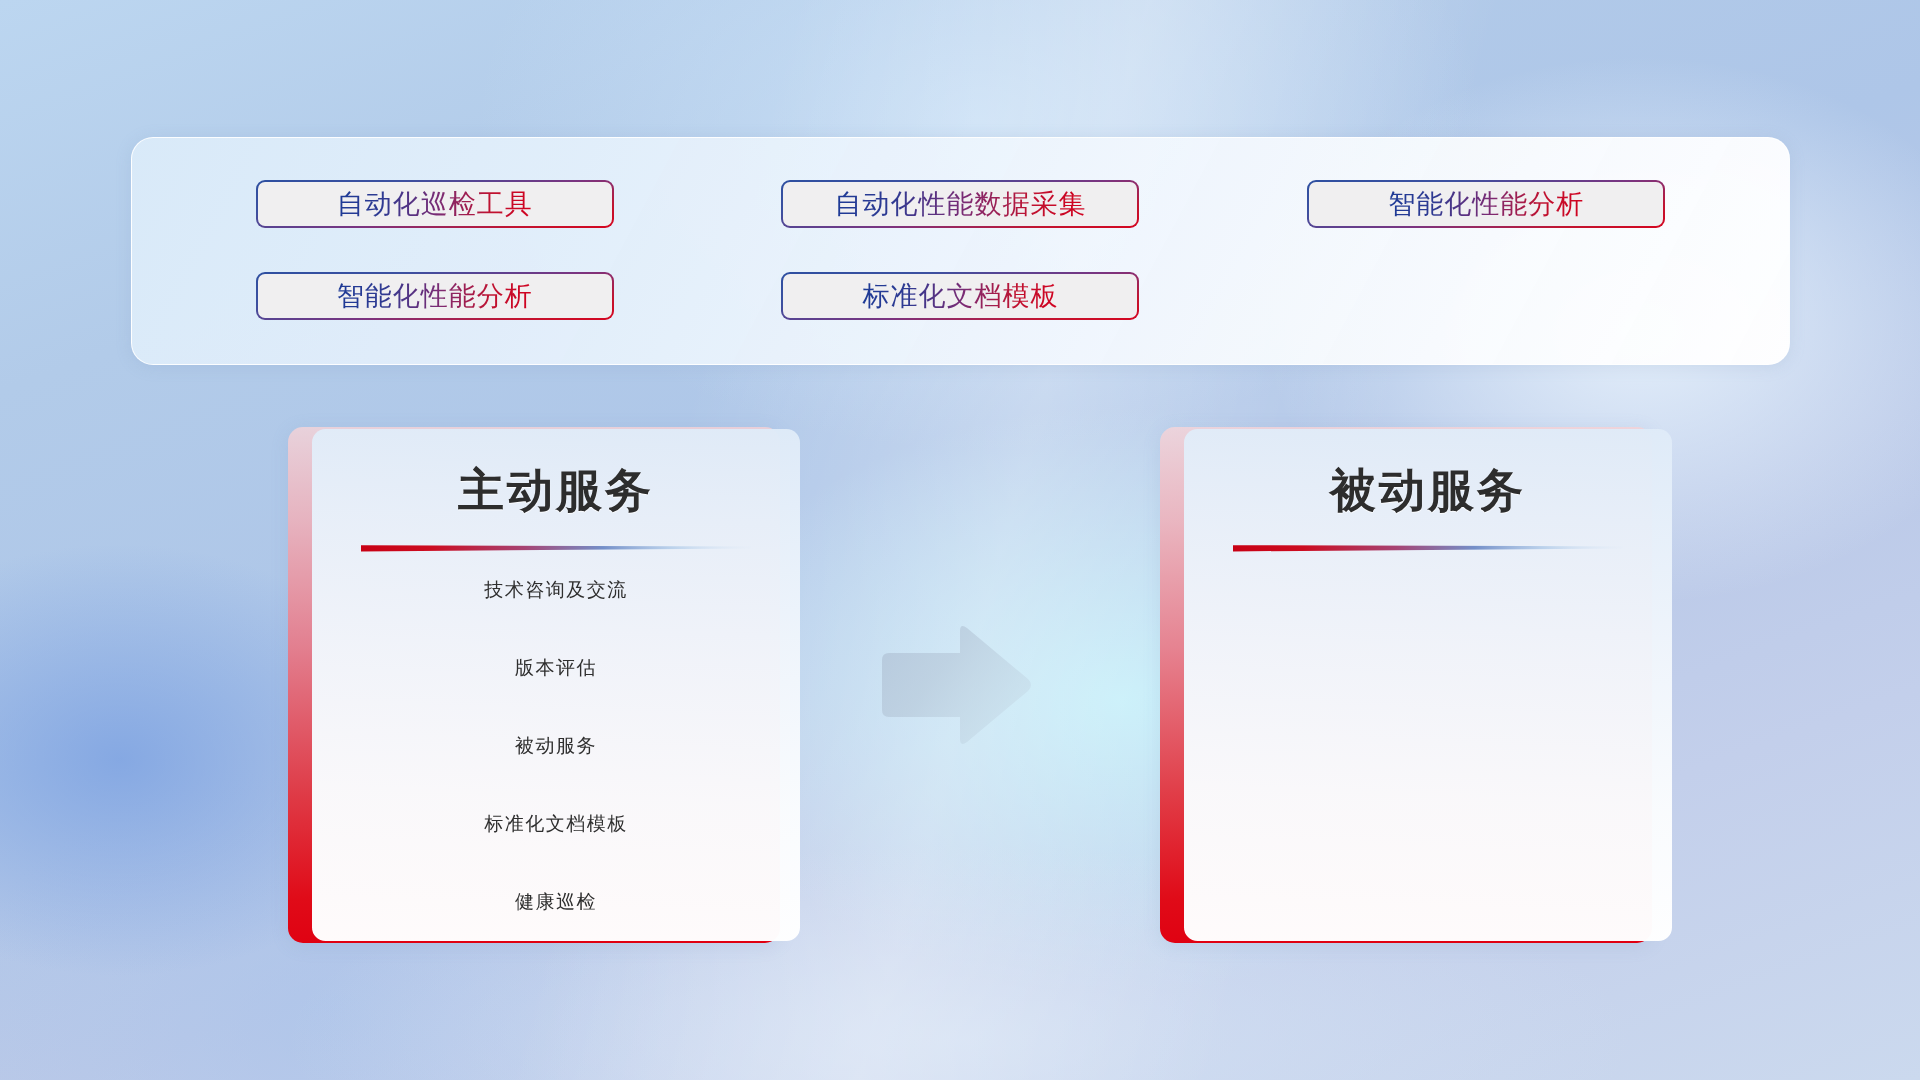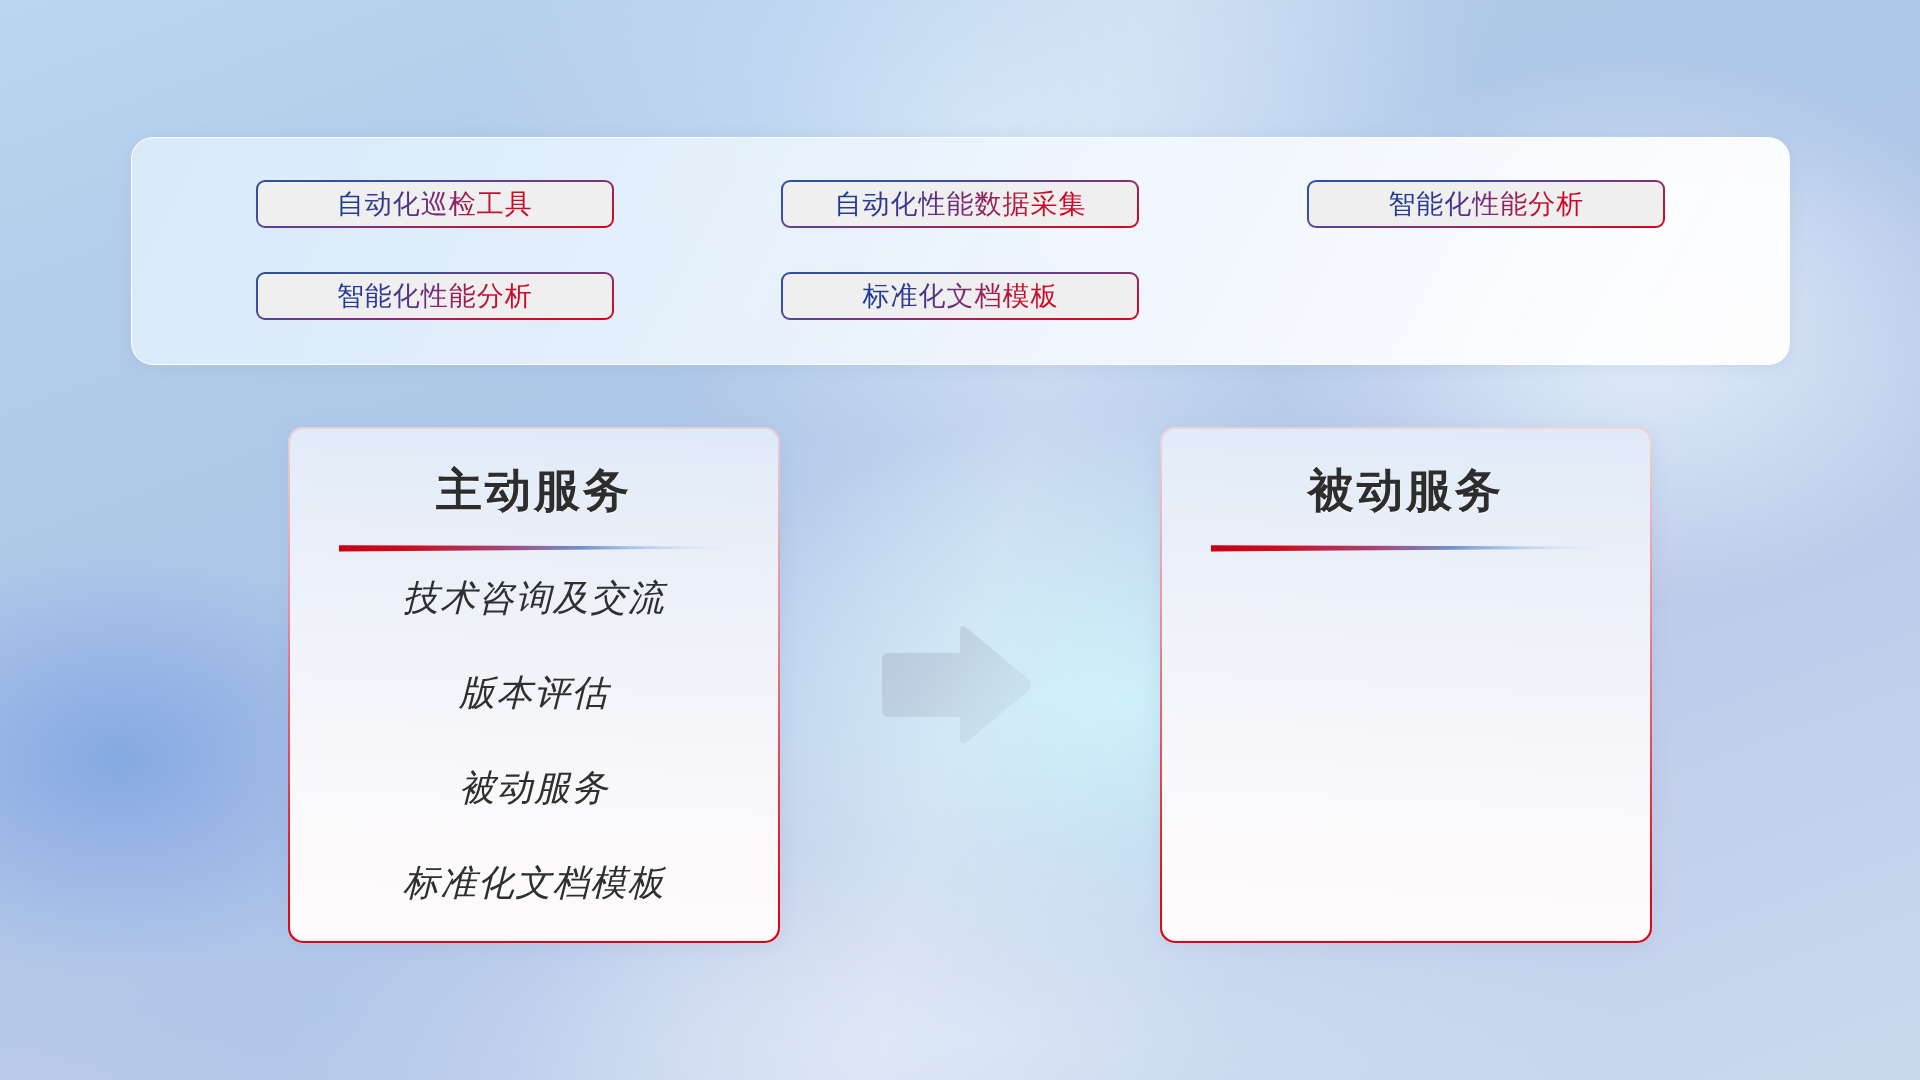--- a/index.html
+++ b/index.html
@@ -133,6 +133,7 @@
     align-items: center;
     box-sizing: border-box;
     overflow: hidden;
+    margin-left: 22px;
   }
 
   .card-title {

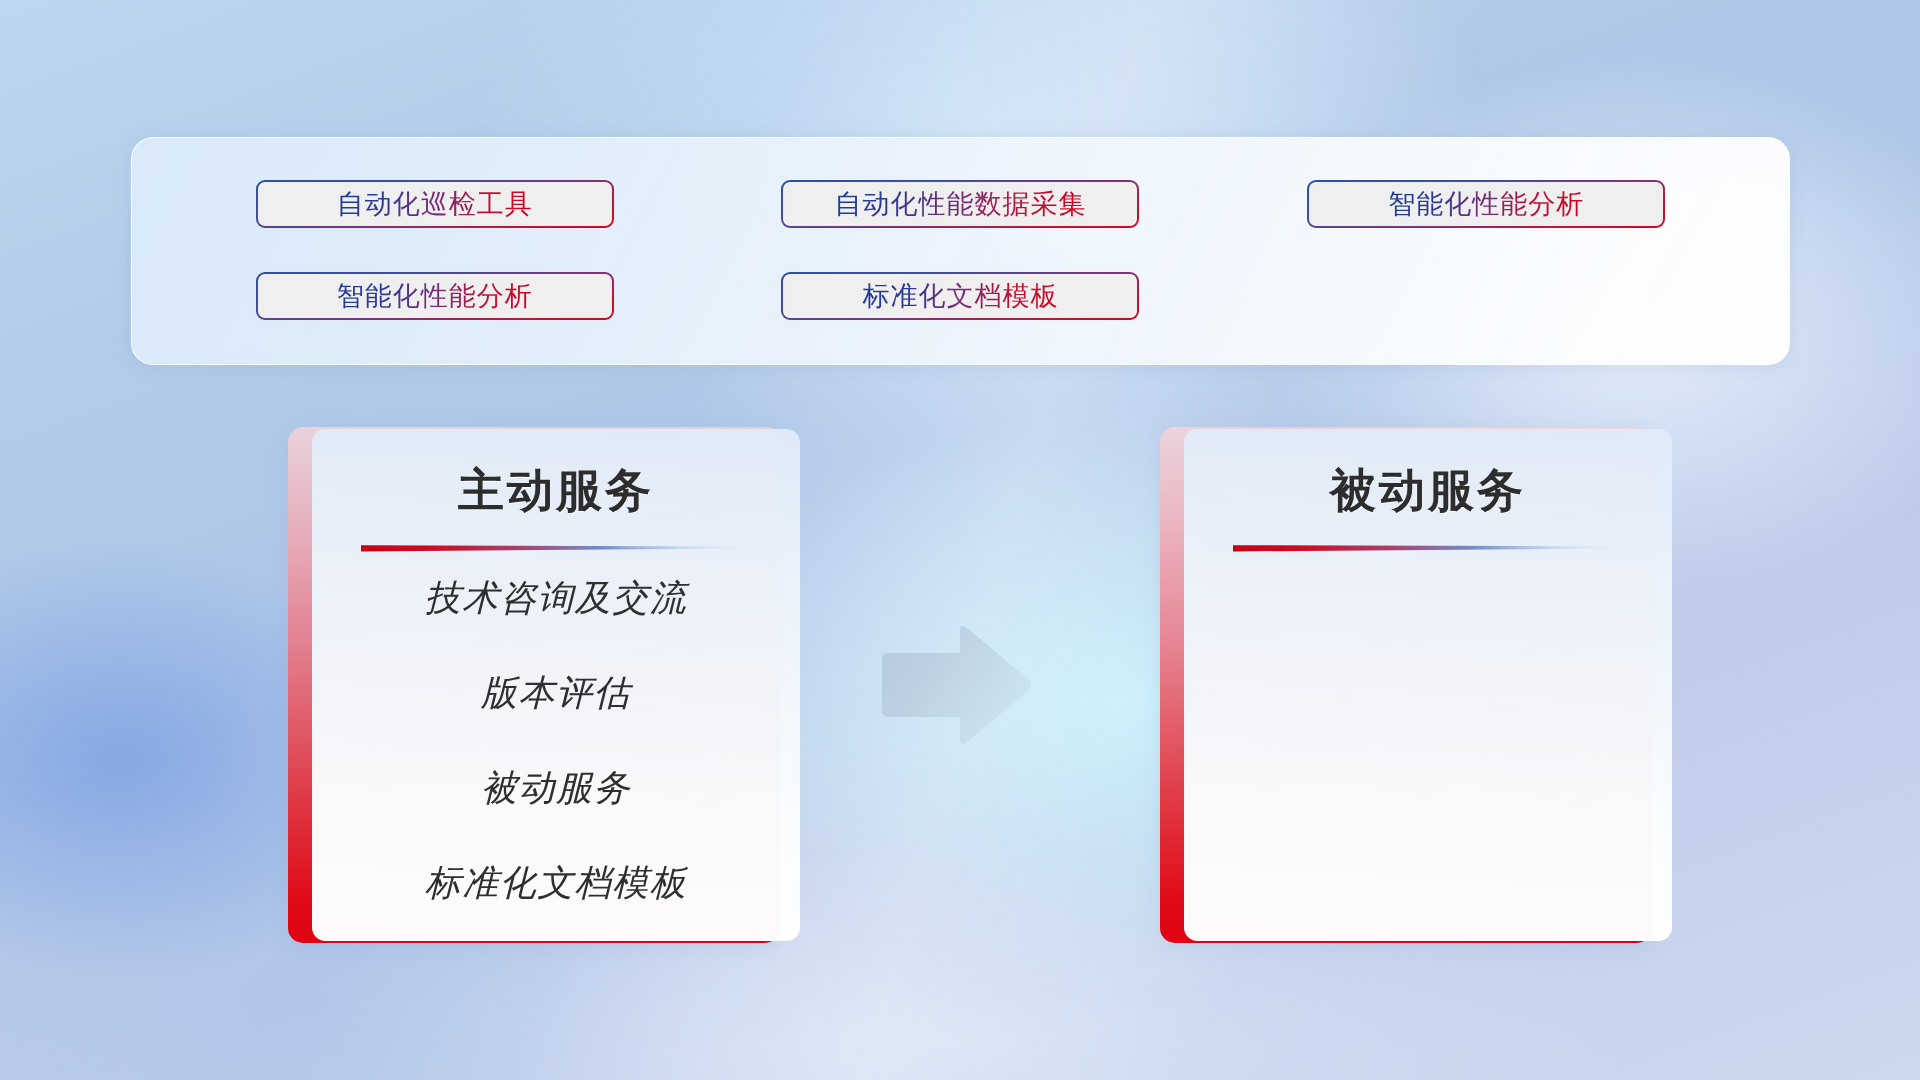--- a/index.html
+++ b/index.html
@@ -160,13 +160,12 @@
     align-items: center;
   }
   .card-item {
-    font-size: 36px;
+    font-size: 19px;
     color: #2f2f2f;
     letter-spacing: 1.5px;
     line-height: 1;
     margin-bottom: 59px;
     white-space: nowrap;
-    font-style: italic;
   }
   .card-item:last-child { margin-bottom: 0; }
 

